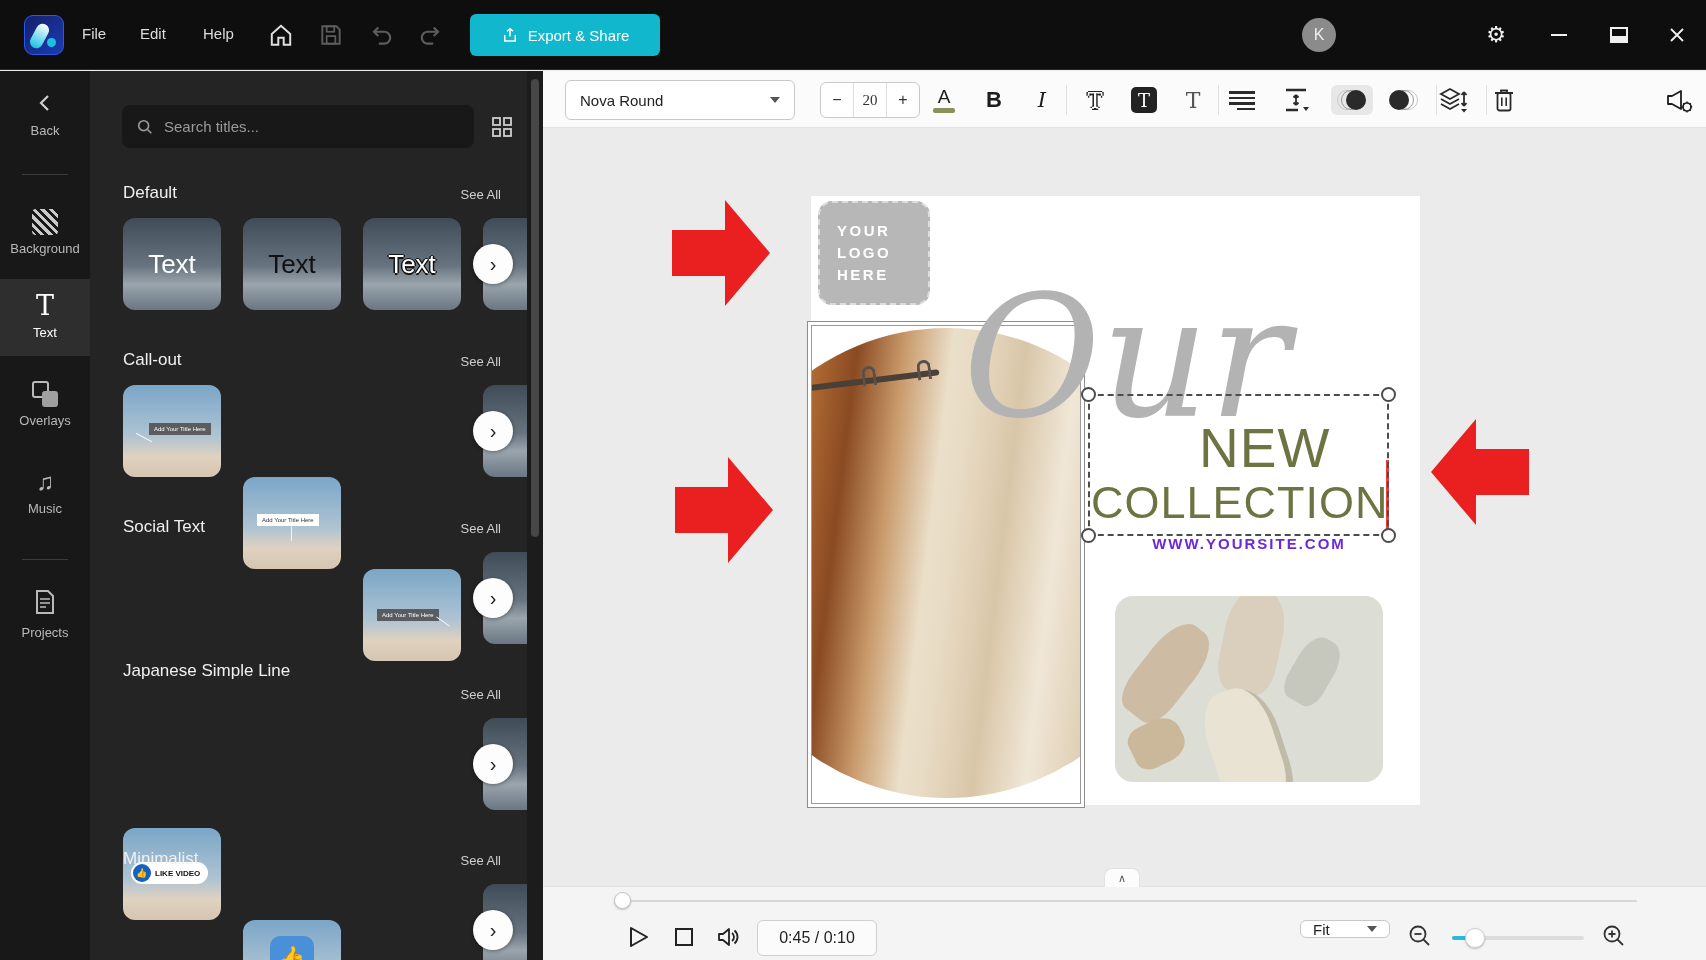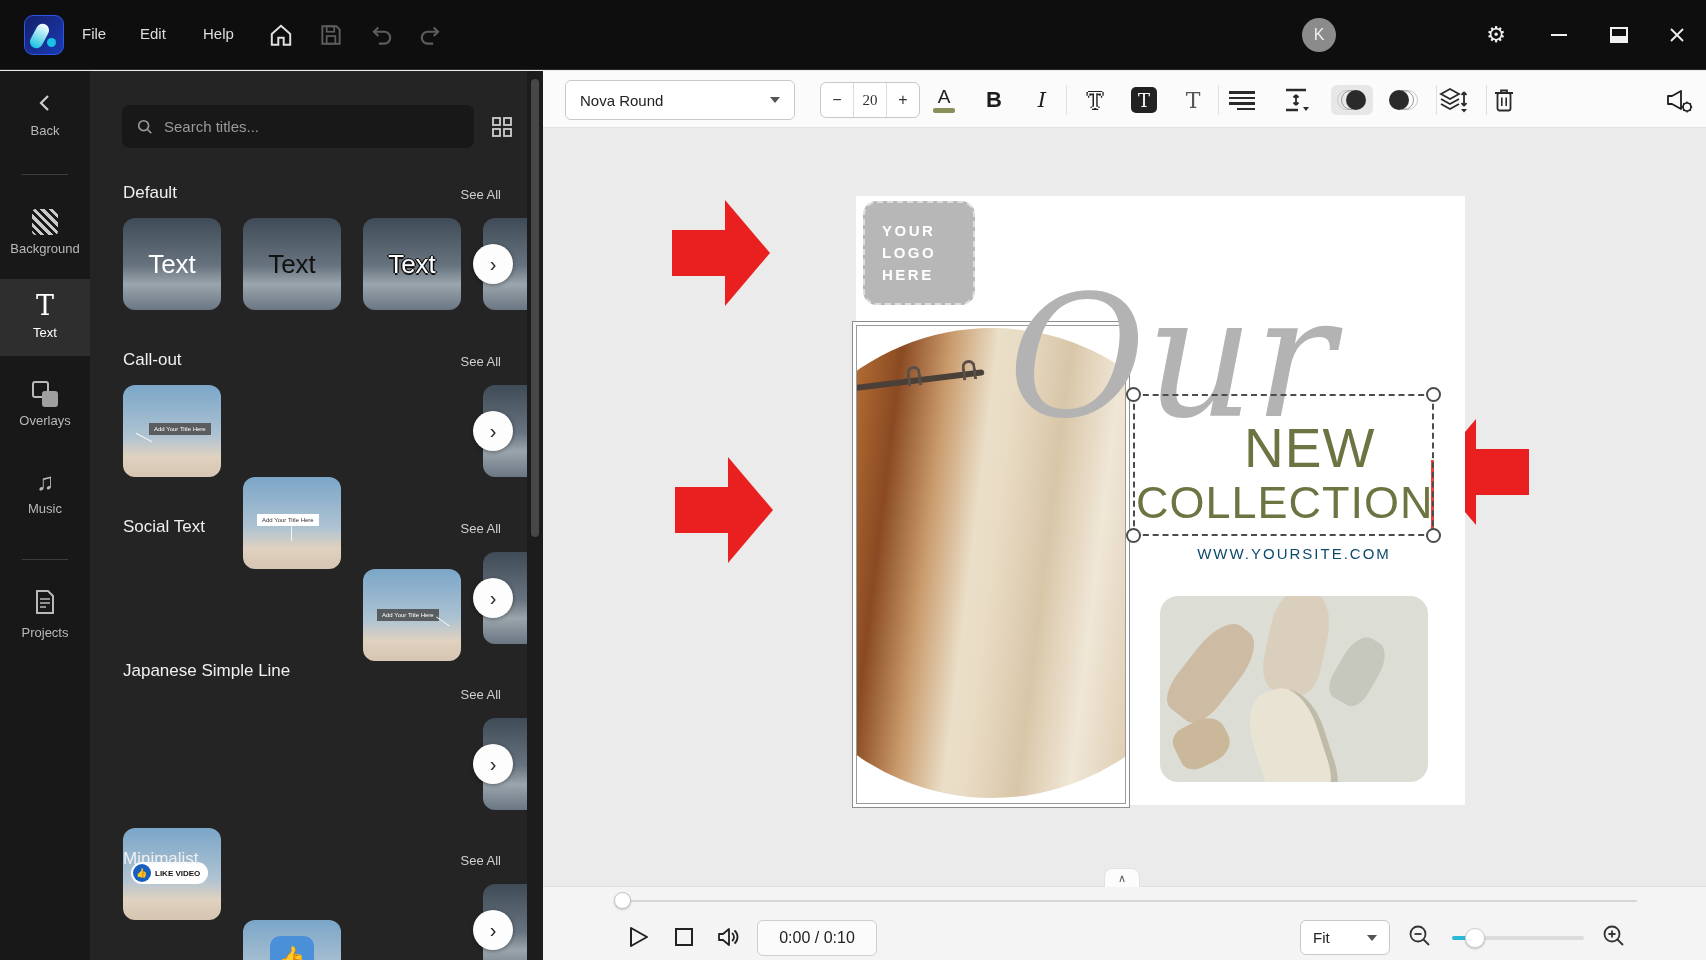--- a/index.html
+++ b/index.html
@@ -133,6 +133,13 @@
       <path d="M14.5 5 L18.5 9 L14.5 13" fill="none" stroke="#5d5d5d" stroke-width="2"></path>
     </svg>
 
+    <div class="export-btn">
+      <svg width="18" height="18" viewBox="0 0 24 24">
+        <path d="M12 14 V4 M8 7 L12 3.5 L16 7" fill="none" stroke="#fff" stroke-width="2"></path>
+        <path d="M5 12 V20 H19 V12" fill="none" stroke="#fff" stroke-width="2"></path>
+      </svg>
+      <span>Export &amp; Share</span>
+    </div>
 
     <div class="avatar">
         <span>K</span>

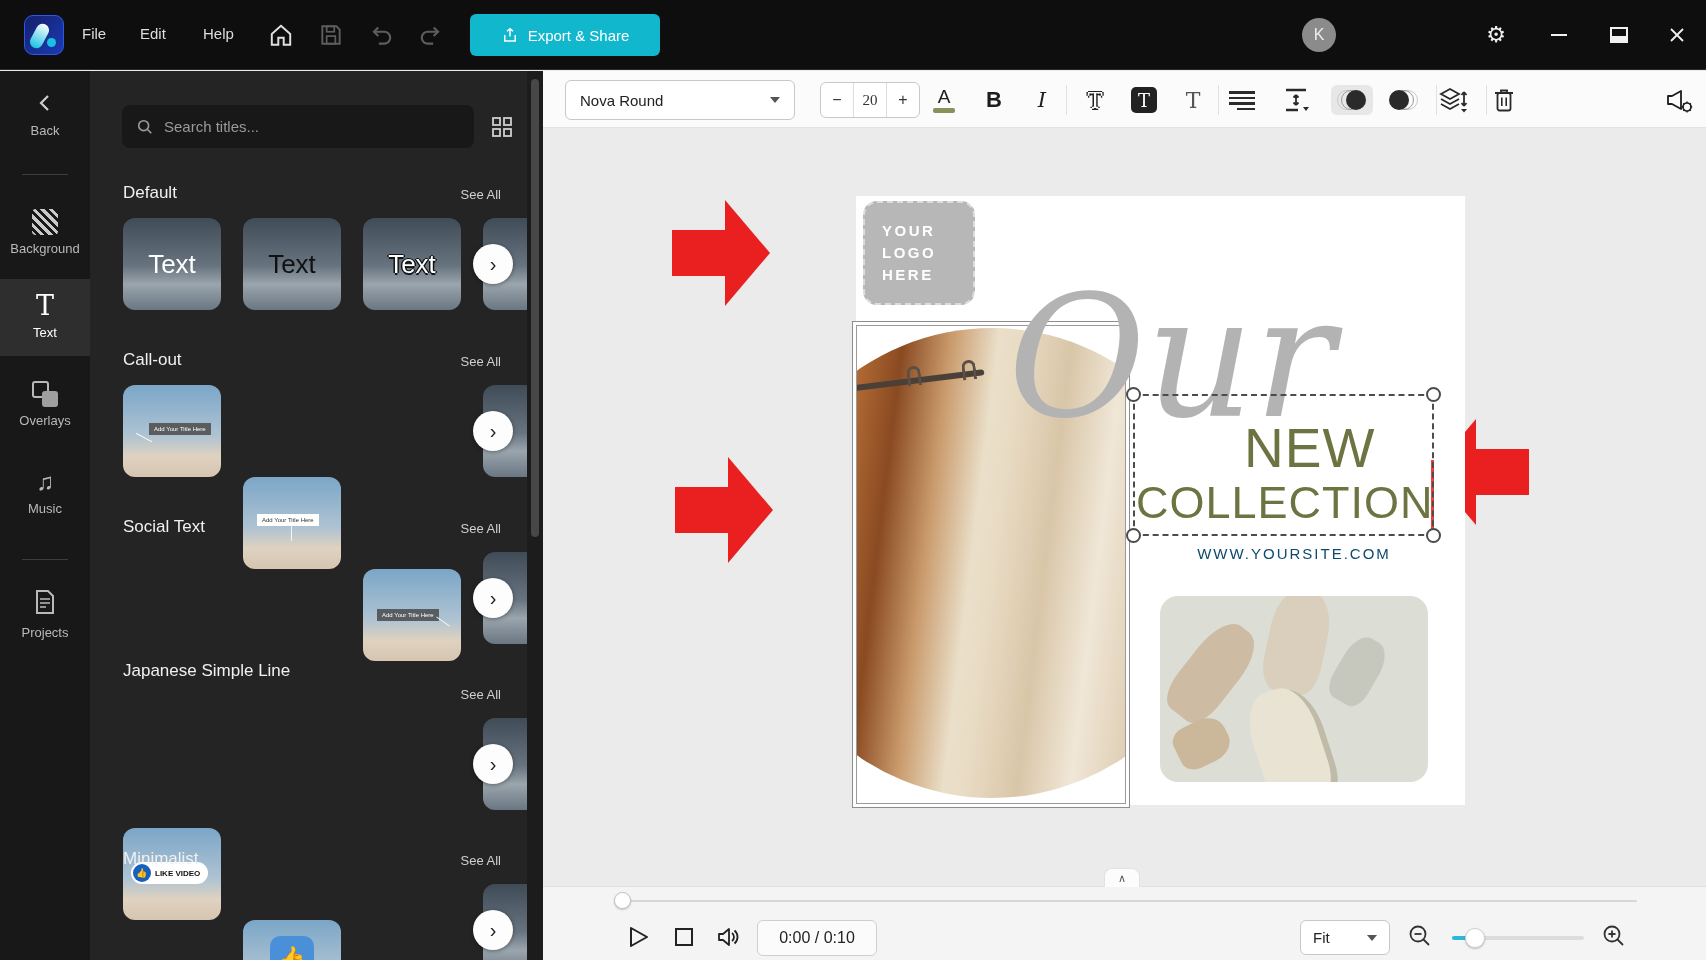--- a/index.html
+++ b/index.html
@@ -66,7 +66,7 @@
   
   #stage { position:absolute; left:543px; top:128px; width:1163px; height:758px; background:#ebebeb; }
   .tip-pill { position:absolute; left:452px; top:20px; height:38px; padding:0 16px; background:#e3e3e3; border-radius:19px; box-shadow:0 1px 3px rgba(0,0,0,.12); display:flex; align-items:center; gap:14px; font-size:16px; font-weight:bold; color:#2b2b2b; }
-  #artboard { position:absolute; left:268px; top:68px; width:609px; height:609px; background:#ffffff;margin-left:45px; }
+  #artboard { position:absolute; left:268px; top:68px; width:609px; height:609px; background:#ffffff; }
   .arrow { position:absolute; width:98px; height:106px; }
   .arrow .tail { position:absolute; top:30px; width:54px; height:46px; background:#e9201f; }
   .arrow .headR { position:absolute; left:53px; top:0; width:0; height:0; border-top:53px solid transparent; border-bottom:53px solid transparent; border-left:45px solid #e9201f; }

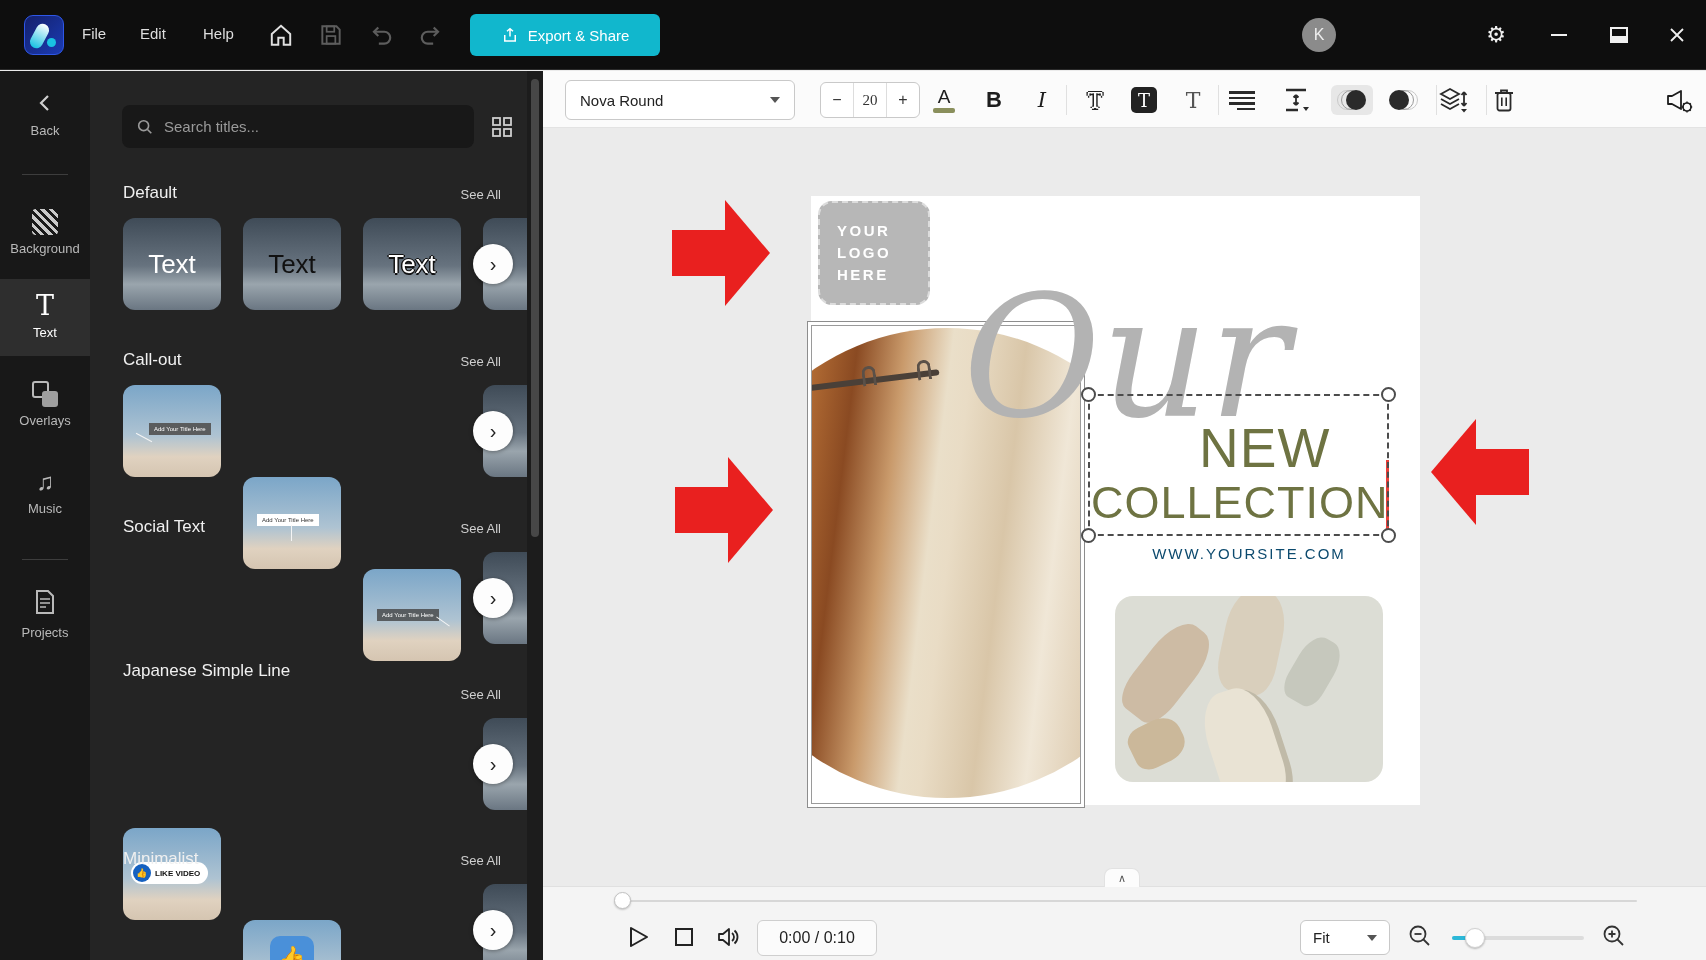--- a/index.html
+++ b/index.html
@@ -85,7 +85,7 @@
   .hl-new { position:absolute; left:388px; top:220px; font-size:55px; color:#6e7342; letter-spacing:1px; }
   .hl-col { position:absolute; left:280px; top:281px; font-size:45px; color:#6e7342; letter-spacing:1px; }
   .cursor-bar { position:absolute; left:575px; top:264px; width:3px; height:74px; background:#e9403a; }
-  .site-txt { position:absolute; left:300px; top:349px; width:276px; text-align:center; font-size:15px; font-weight:normal; letter-spacing:2px; color:#0c4a6e; }
+  .site-txt { position:absolute; left:300px; top:339px; width:276px; text-align:center; font-size:15px; font-weight:bold; letter-spacing:2px; color:#6d28d9; }
   .shoes-box { position:absolute; left:304px; top:400px; width:268px; height:186px; border-radius:18px; background:#dcddd5; overflow:hidden; }
   .shoe { position:absolute; border-radius:40% 40% 30% 30%; }
 

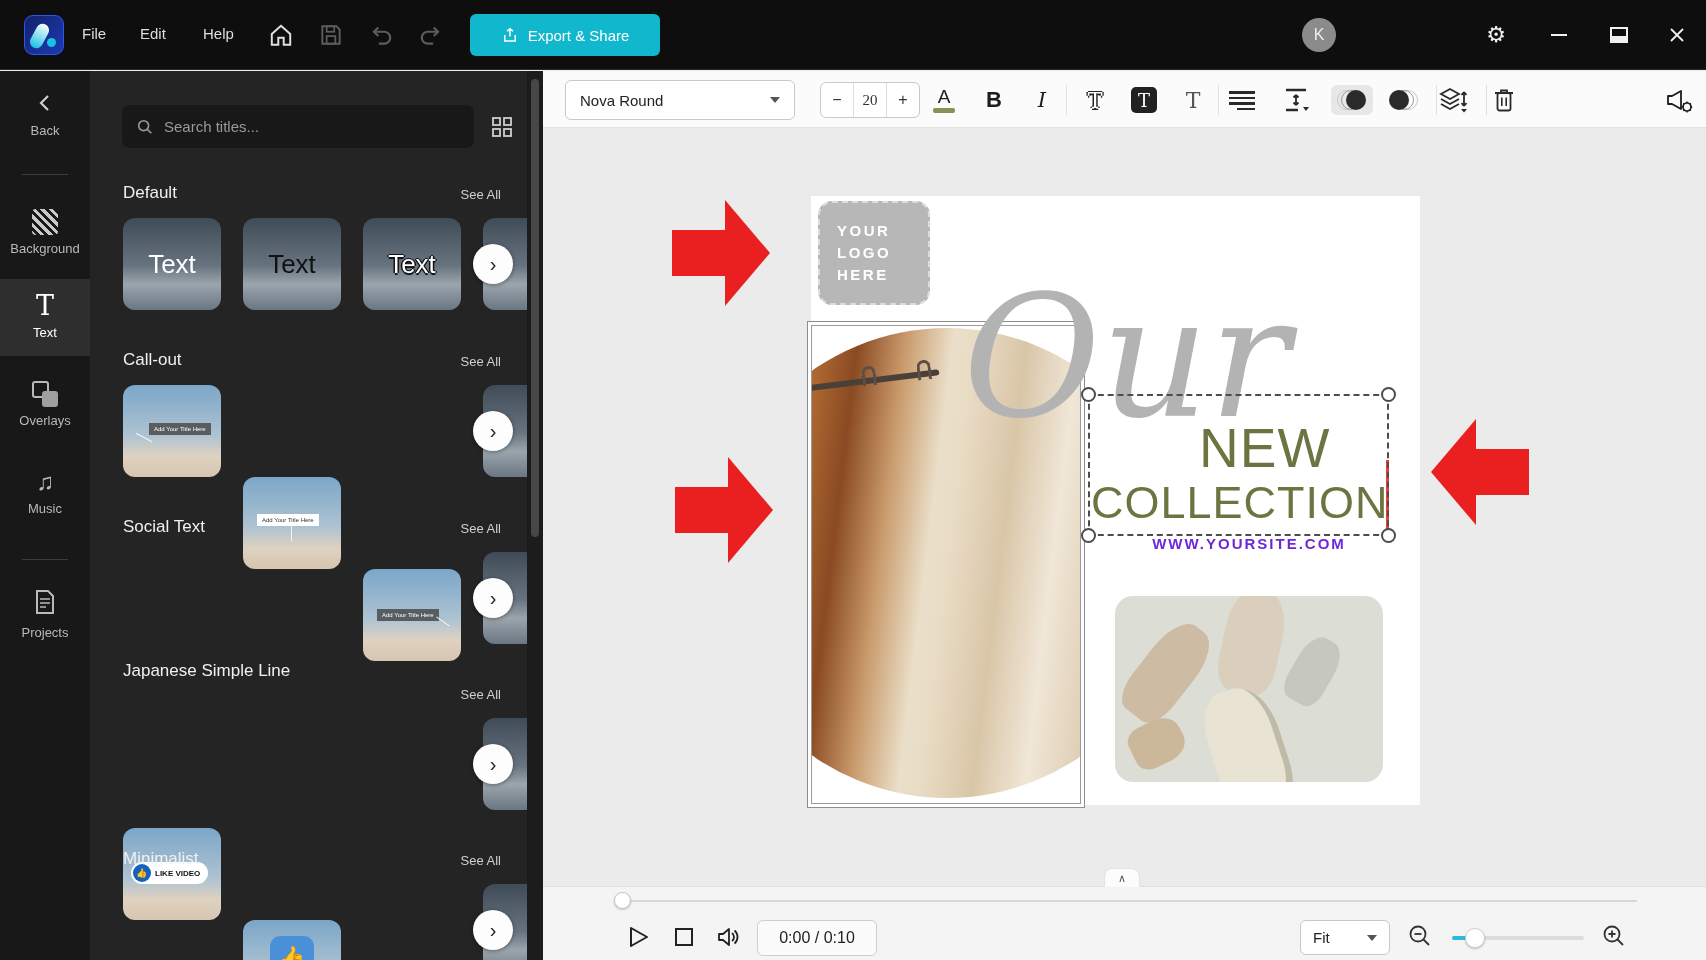--- a/index.html
+++ b/index.html
@@ -466,7 +466,7 @@
       <path d="M17 9 A5 5 0 0 1 17 17 M19.5 6.5 A8.5 8.5 0 0 1 19.5 19.5" fill="none" stroke="#222" stroke-width="1.8"></path>
     </svg>
     <div class="time-pill">
-        <span>0:00 / 0:10</span>
+        <span>0:45 / 0:10</span>
       </div>
 
     <div class="fit-select">

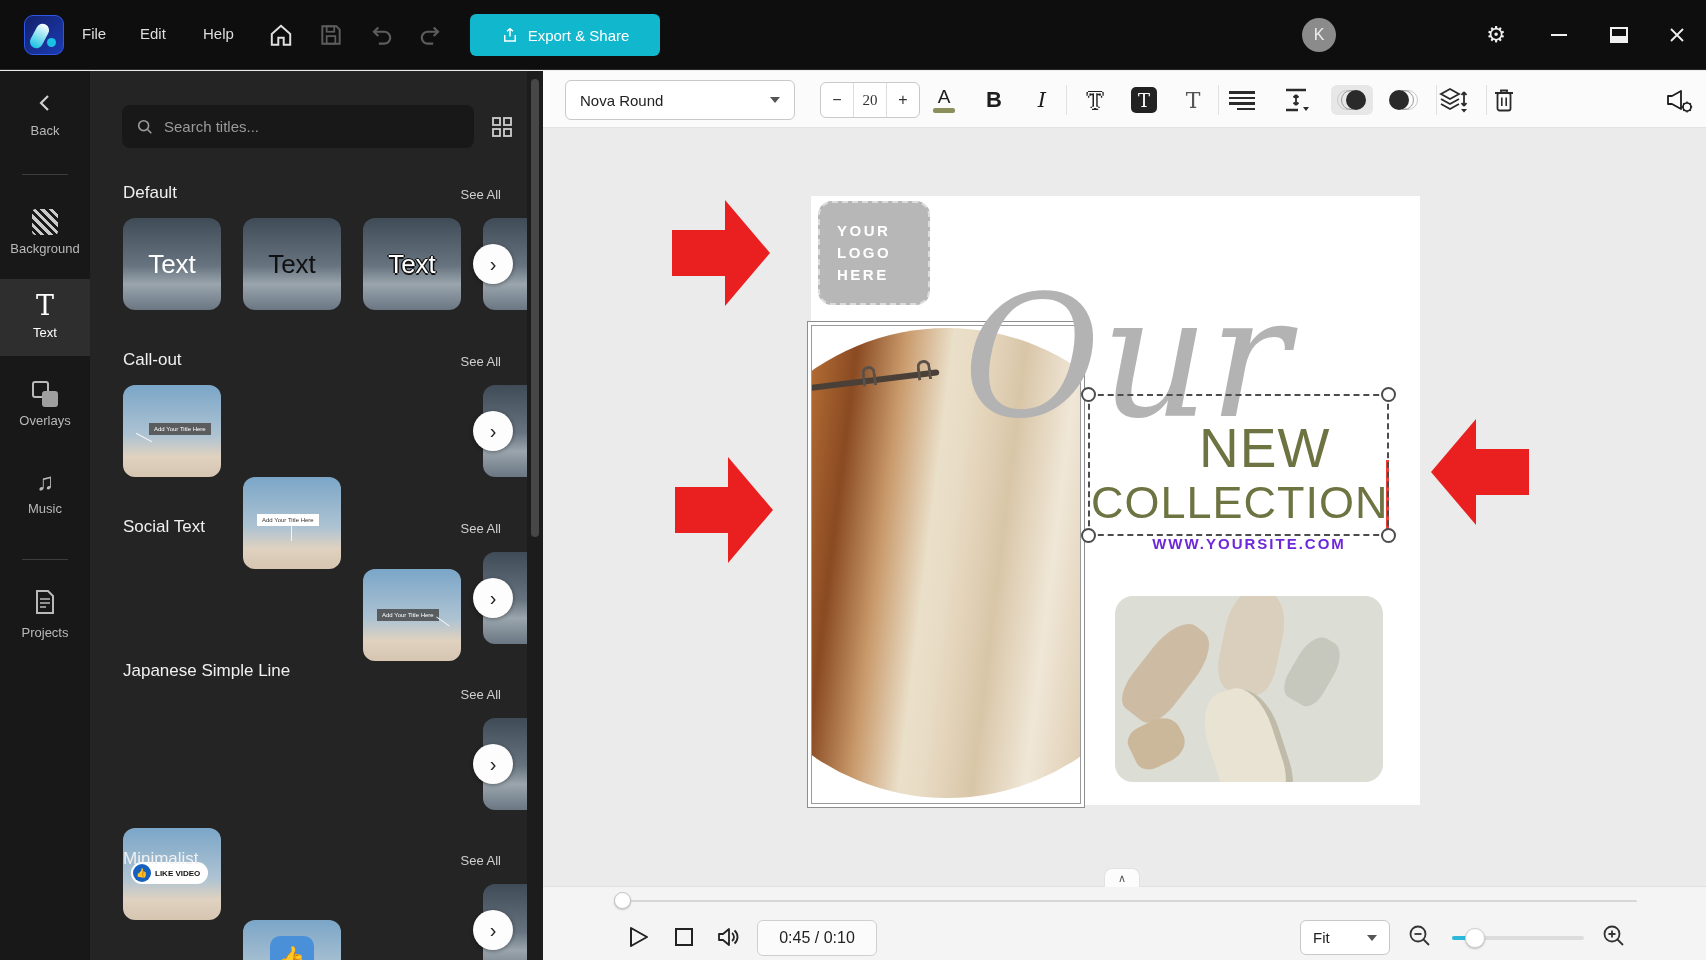--- a/index.html
+++ b/index.html
@@ -96,7 +96,7 @@
   .scrub-handle { position:absolute; left:71px; top:5px; width:17px; height:17px; border-radius:50%; background:#fff; border:1px solid #c2c2c2; box-shadow:0 1px 2px rgba(0,0,0,.2); }
   .pb-ic { position:absolute; top:37px; width:26px; height:26px; }
   .time-pill { position:absolute; left:214px; top:33px; width:120px; height:36px; border:1px solid #cfcfcf; border-radius:6px; background:#fbfbfb; display:flex; align-items:center; justify-content:center; font-size:16px; color:#222; }
-  .fit-select { position:absolute; left:757px; top:33px; width:90px; height:35px; border:1px solid #c8c8c8; border-radius:6px; background:#fff; display:flex; align-items:center; justify-content:space-between; padding:0 12px; font-size:15px; color:#222; }
+  .fit-select { position:absolute; left:757px; top:33px; width:90px; height:18px; border:1px solid #c8c8c8; border-radius:6px; background:#fff; display:flex; align-items:center; justify-content:space-between; padding:0 12px; font-size:15px; color:#222; }
   .zoom-slider-track { position:absolute; left:909px; top:49px; width:132px; height:4px; border-radius:2px; background:#dcdcdc; }
   .zoom-slider-fill { position:absolute; left:909px; top:49px; width:22px; height:4px; border-radius:2px; background:#2cb8d8; }
   .zoom-slider-handle { position:absolute; left:922px; top:41px; width:20px; height:20px; border-radius:50%; background:#fff; border:1px solid #d2d2d2; box-shadow:0 1px 2px rgba(0,0,0,.25); }

